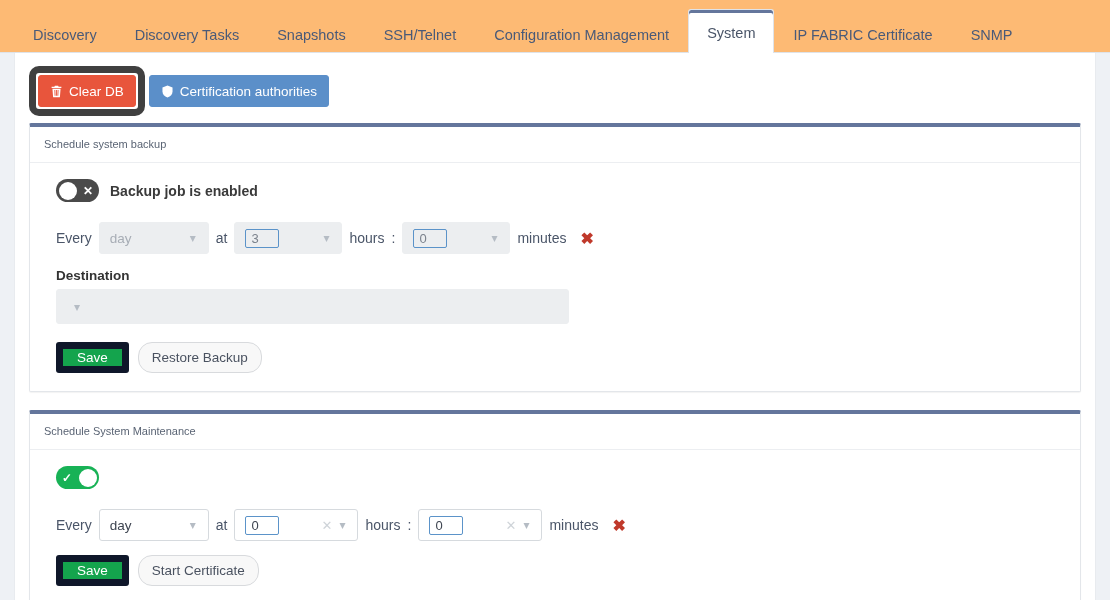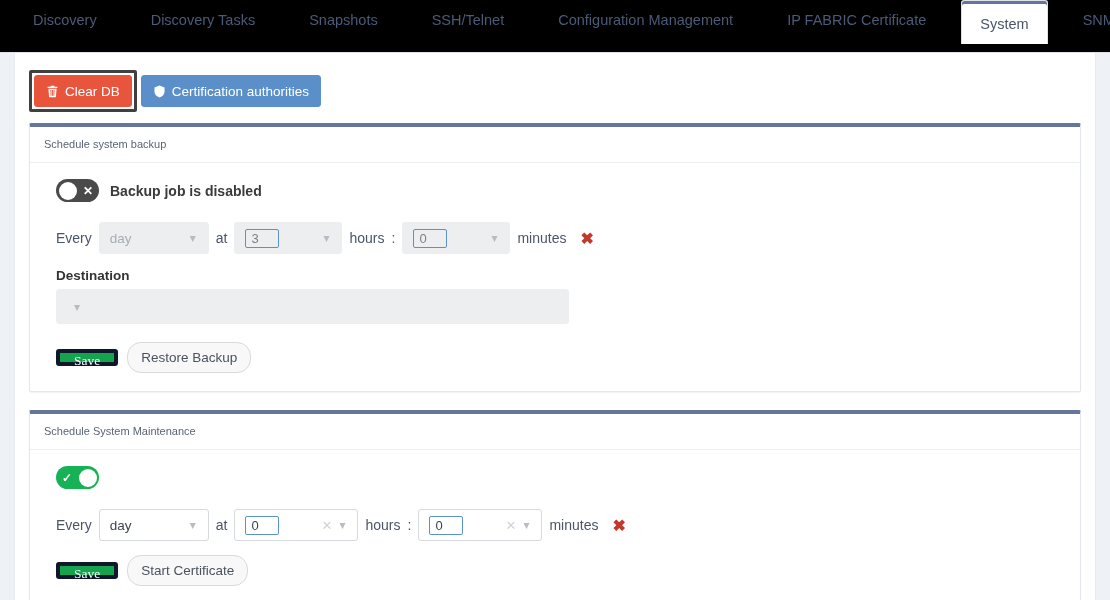--- a/index.html
+++ b/index.html
@@ -21,11 +21,10 @@
   .tabbar {
     position: relative;
     height: 53px;
-    background: #000000;
+    background: #fdba74;
     display: flex;
-    align-items: flex-start;
+    align-items: flex-end;
     padding-left: 14px;
-    gap: 16px;
   }
   .tabbar::after {
     content: "";

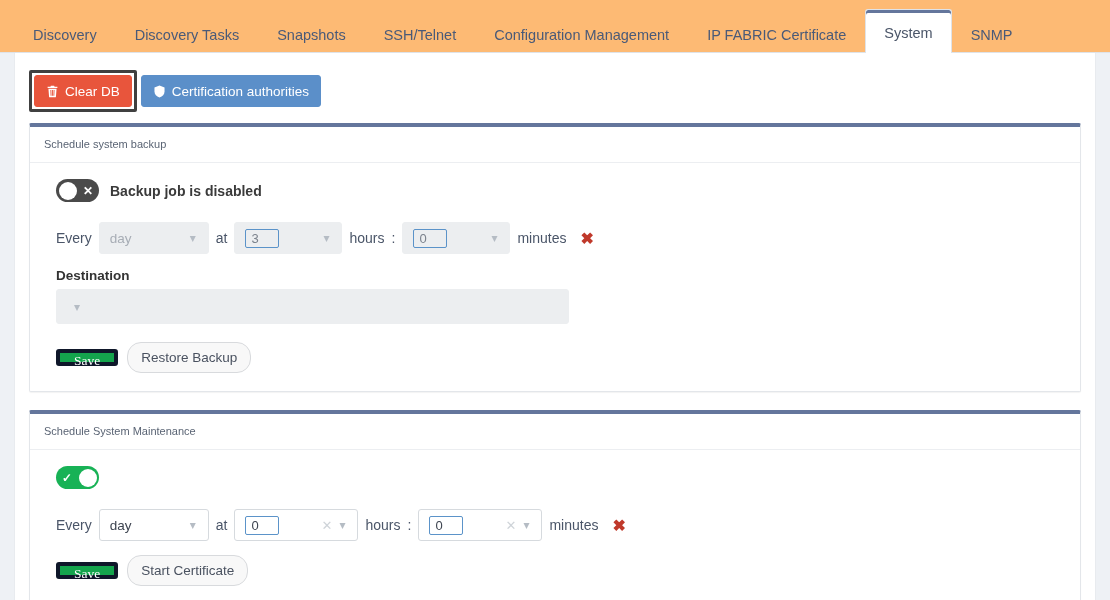--- a/index.html
+++ b/index.html
@@ -217,8 +217,8 @@
   <div class="tab">Snapshots</div>
   <div class="tab">SSH/Telnet</div>
   <div class="tab">Configuration Management</div>
+  <div class="tab active">System</div>
   <div class="tab">IP FABRIC Certificate</div>
-  <div class="tab active">System</div>
   <div class="tab">SNMP</div>
 </div>
 

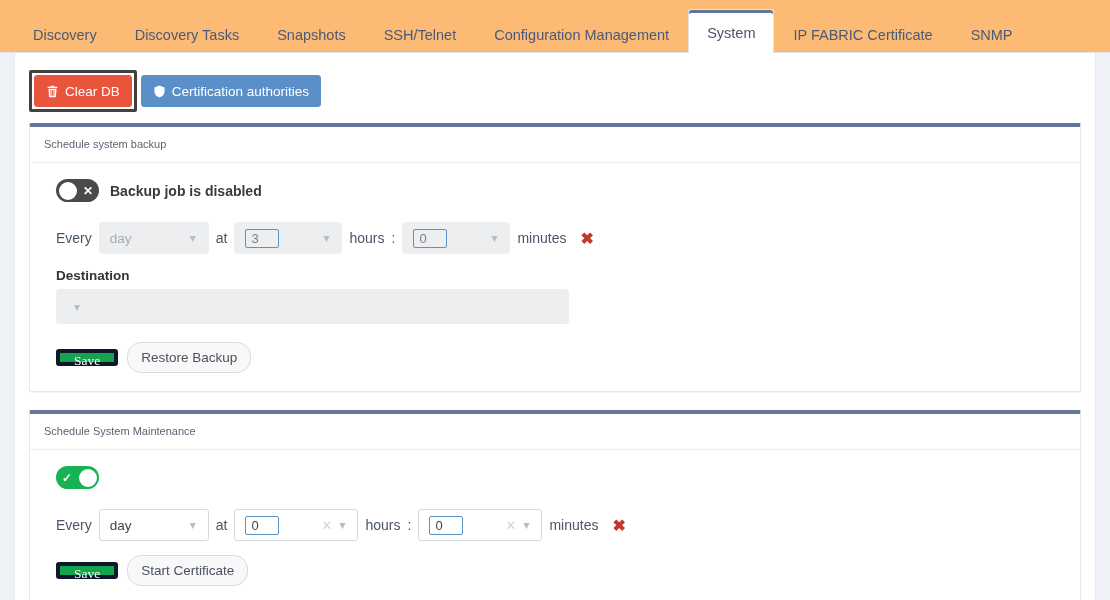--- a/index.html
+++ b/index.html
@@ -93,8 +93,8 @@
 
   .hl-wrap {
     display: inline-block;
-    border: 3px solid #404040;
-    border-radius: 2px;
+    border: 7px solid #404040;
+    border-radius: 10px;
     padding: 2px;
     margin-right: 4px;
     line-height: 0;

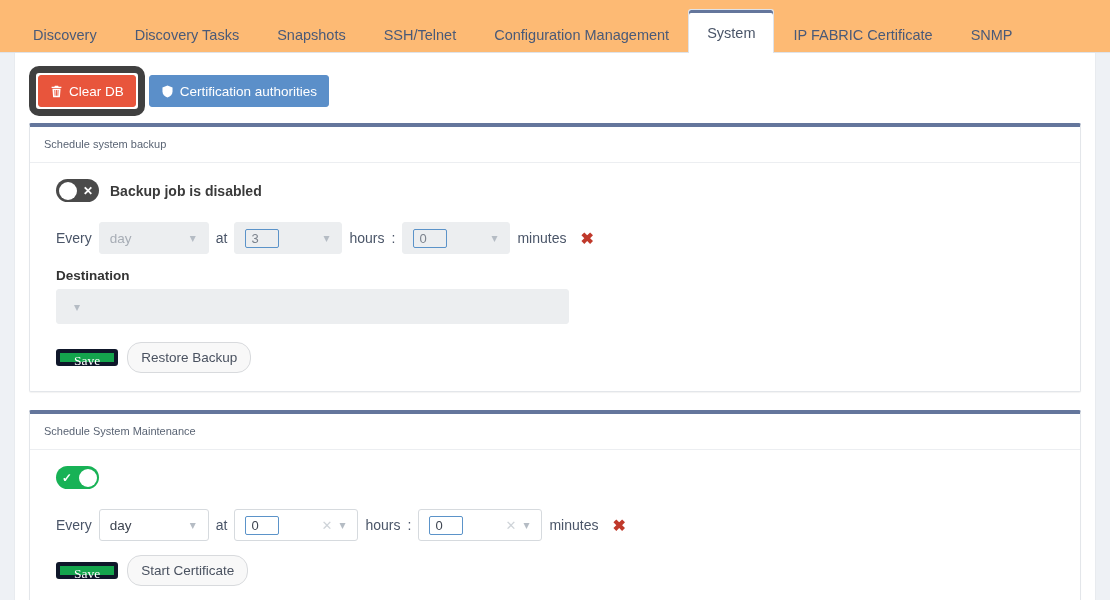--- a/index.html
+++ b/index.html
@@ -254,7 +254,7 @@
           <span class="knob"></span>
           <span class="mark">✕</span>
         </div>
-        <span class="toggle-label">Backup job is disabled</span>
+        <span class="toggle-label">Backup job is enabled</span>
       </div>
 
       <div class="form-row">

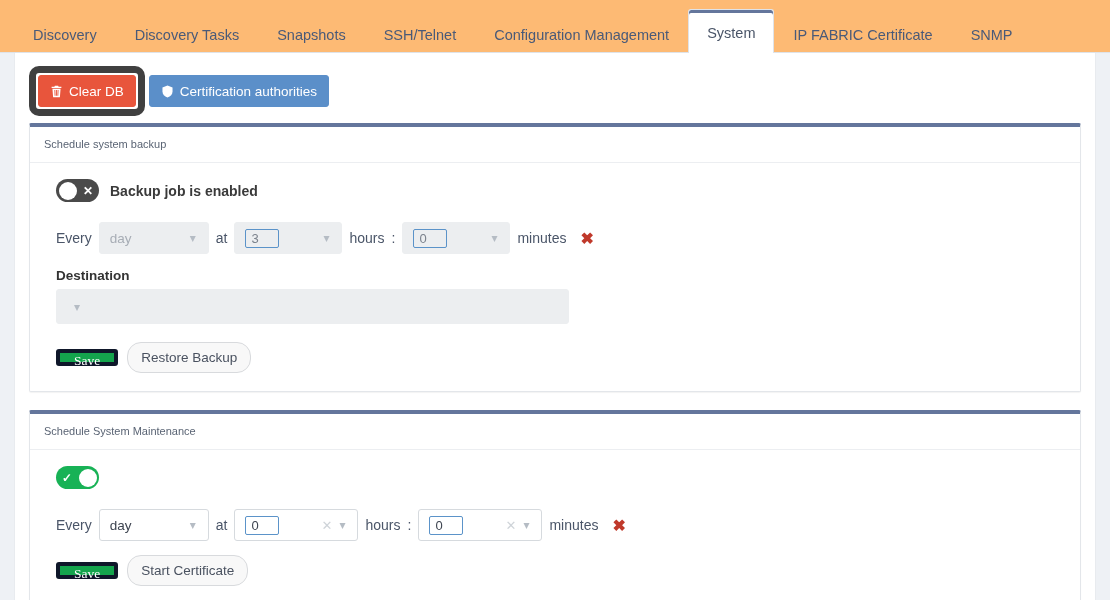--- a/index.html
+++ b/index.html
@@ -198,9 +198,9 @@
   .actions { display: flex; gap: 9px; align-items: center; margin-top: 4px; }
   .btn-save {
     background: #14a44d; border-color: #14a44d; color: #fff;
-    height: 17px; padding: 0 14px; font-size: 13.5px;
-    border-radius: 3px; border: 4px solid #0f172a; cursor: pointer;
-    font-family: Liberation Serif, serif;
+    height: 31px; padding: 0 14px; font-size: 13.5px;
+    border-radius: 3px; border: 7px solid #0f172a; cursor: pointer;
+    font-family: Liberation Sans, sans-serif;
   }
   .btn-plain {
     background: #f8f8f8; border: 1px solid #d8dadd; color: #4a5260;

